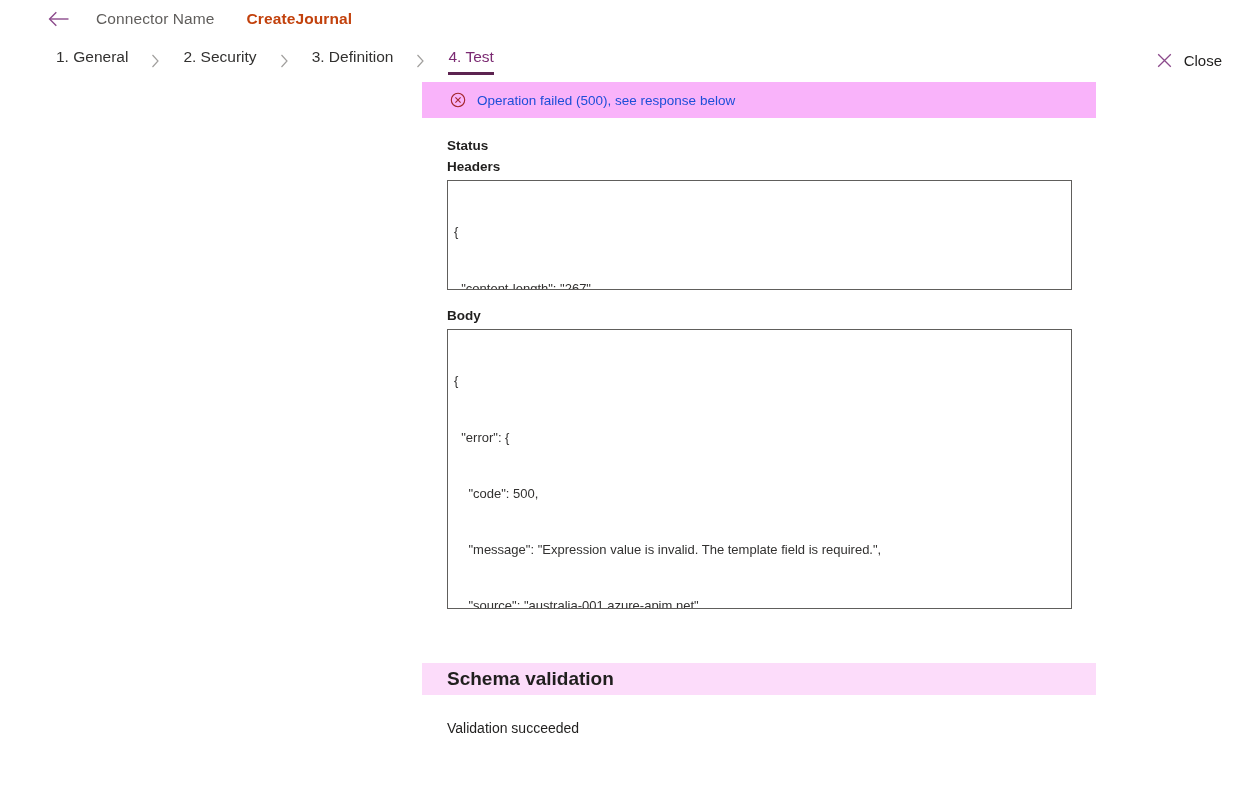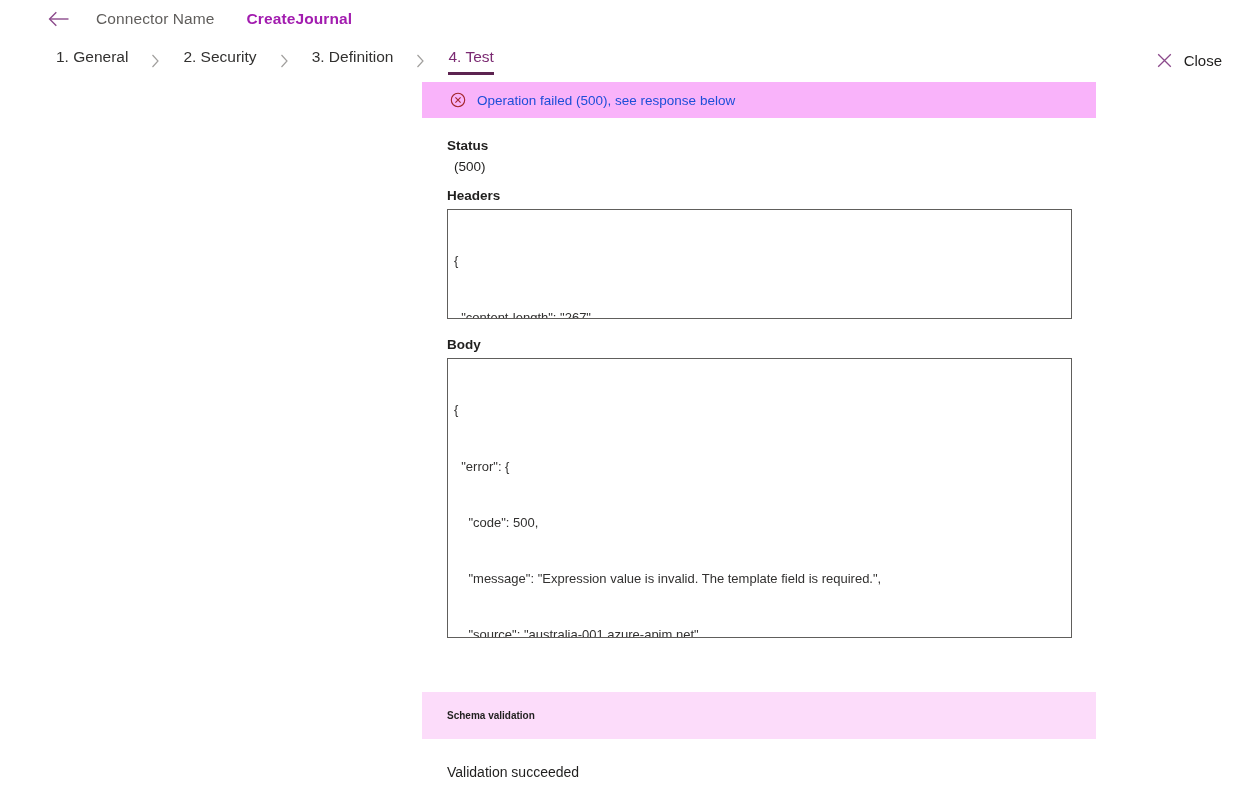--- a/index.html
+++ b/index.html
@@ -44,7 +44,7 @@
   .operation-name {
     margin-left: 32px;
     font-size: 15.5px;
-    color: #a21caf;
+    color: #c2410c;
     font-weight: 600;
     letter-spacing: 0.1px;
     text-align: center;

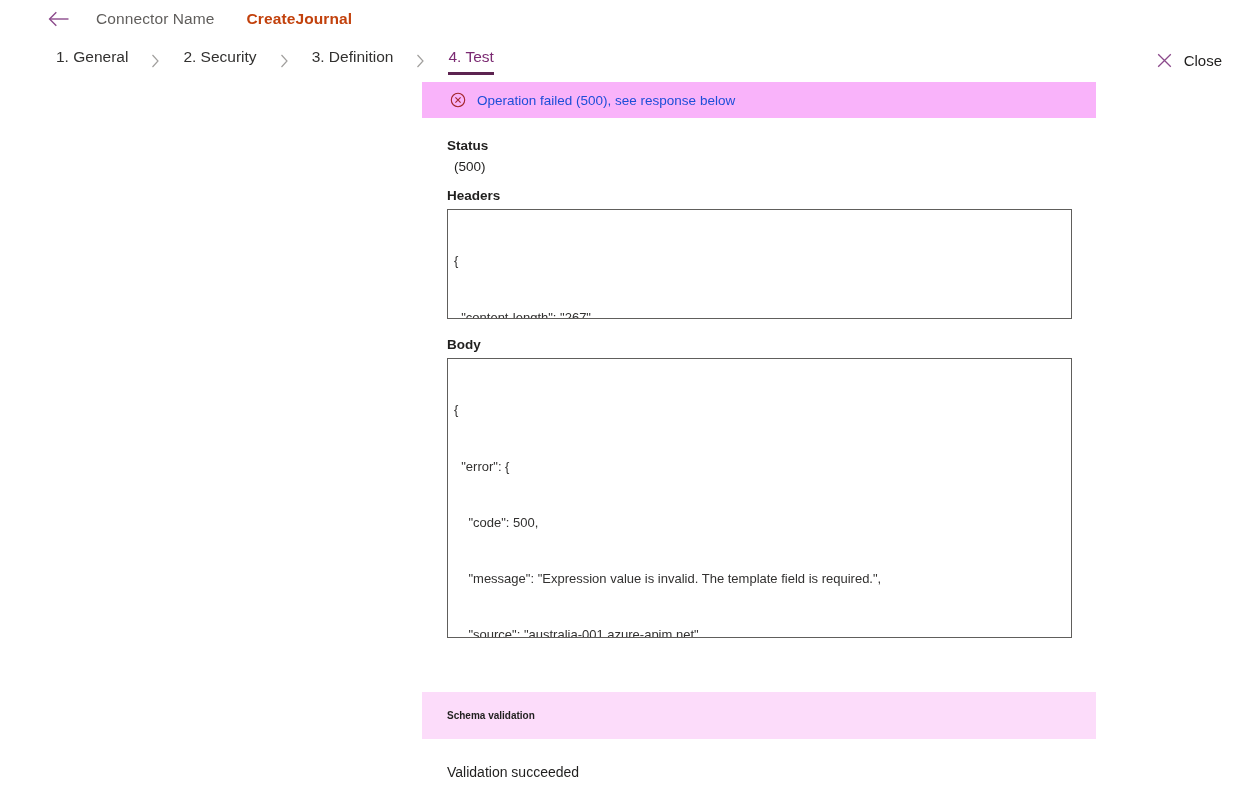--- a/index.html
+++ b/index.html
@@ -300,7 +300,6 @@
   <div class="resp">
 
     <div class="field-label">Status</div>
-    <div class="status-value">(500)</div>
 
     <div class="field-label">Headers</div>
     <div class="codebox headers">

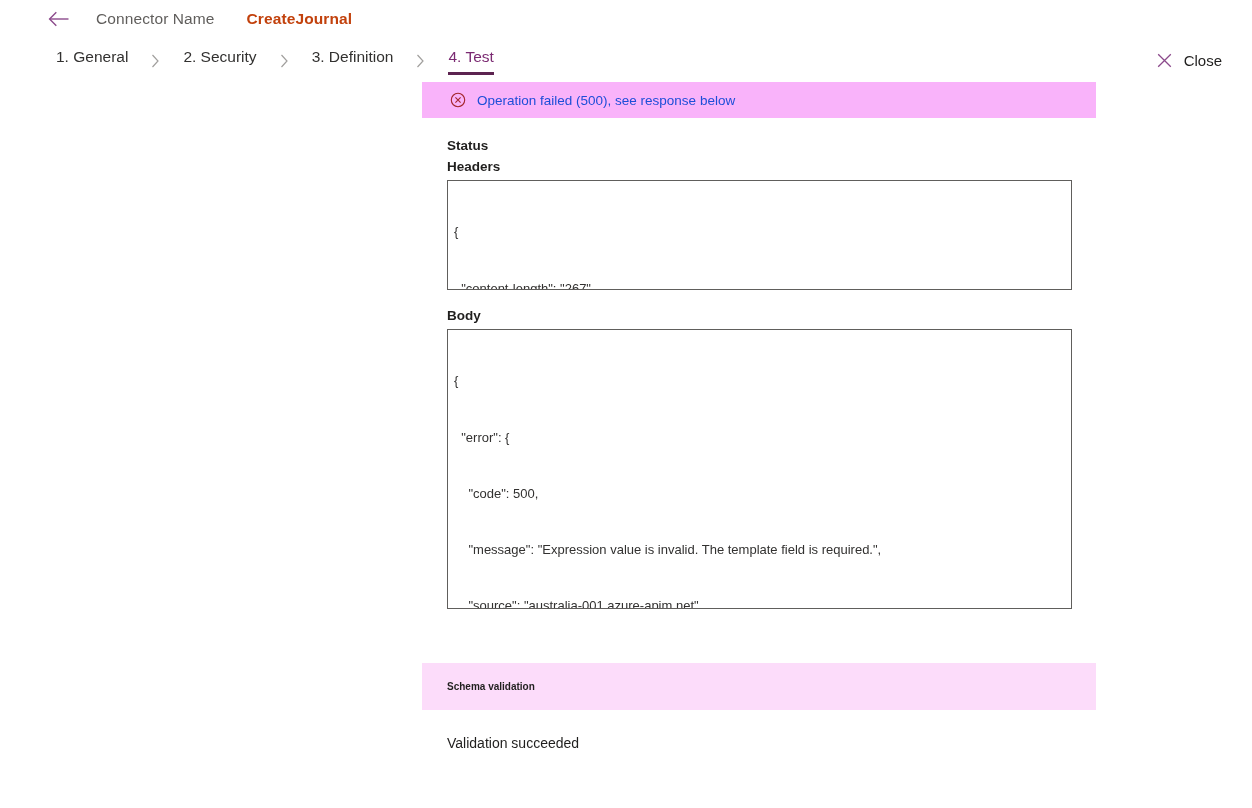--- a/index.html
+++ b/index.html
@@ -216,13 +216,13 @@
 
   .schema-banner {
     margin-top: 54px;
-    height: 47px;
+    height: 32px;
     background: #fcdcfa;
     display: flex;
     align-items: center;
     padding-left: 25px;
     box-sizing: border-box;
-    font-size: 10px;
+    font-size: 19px;
     font-weight: 700;
     color: #201f1e;
   }

